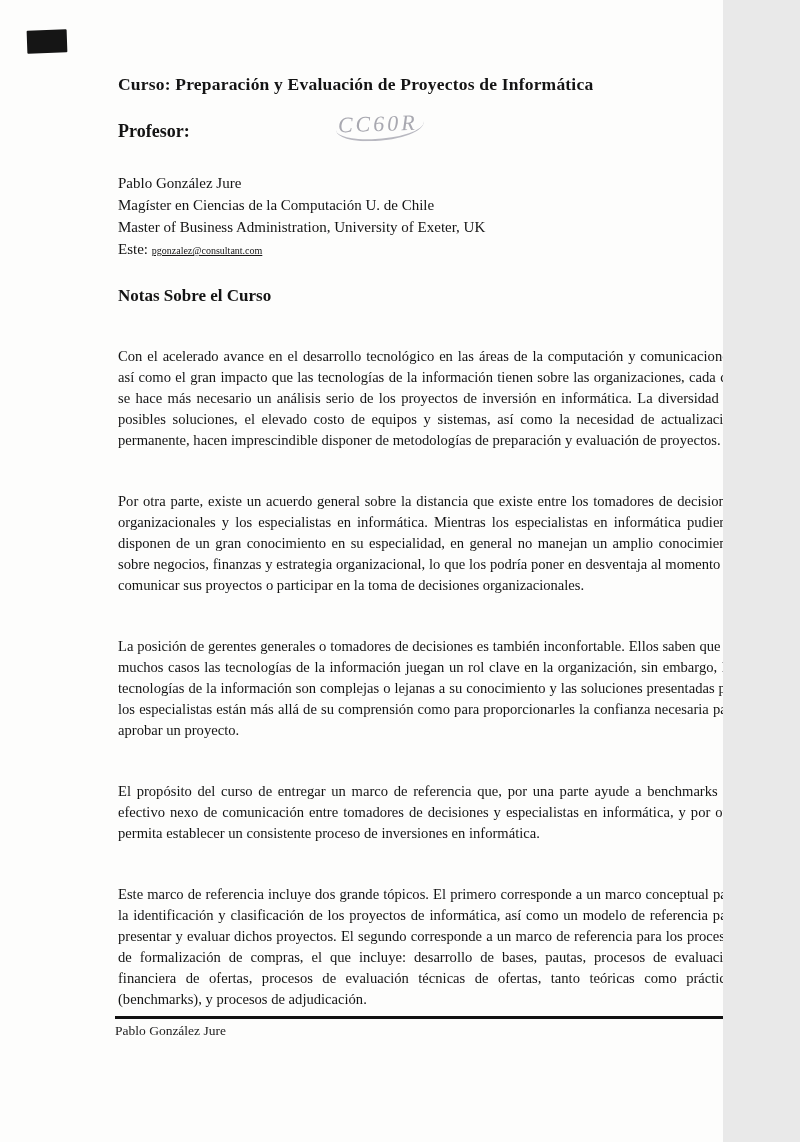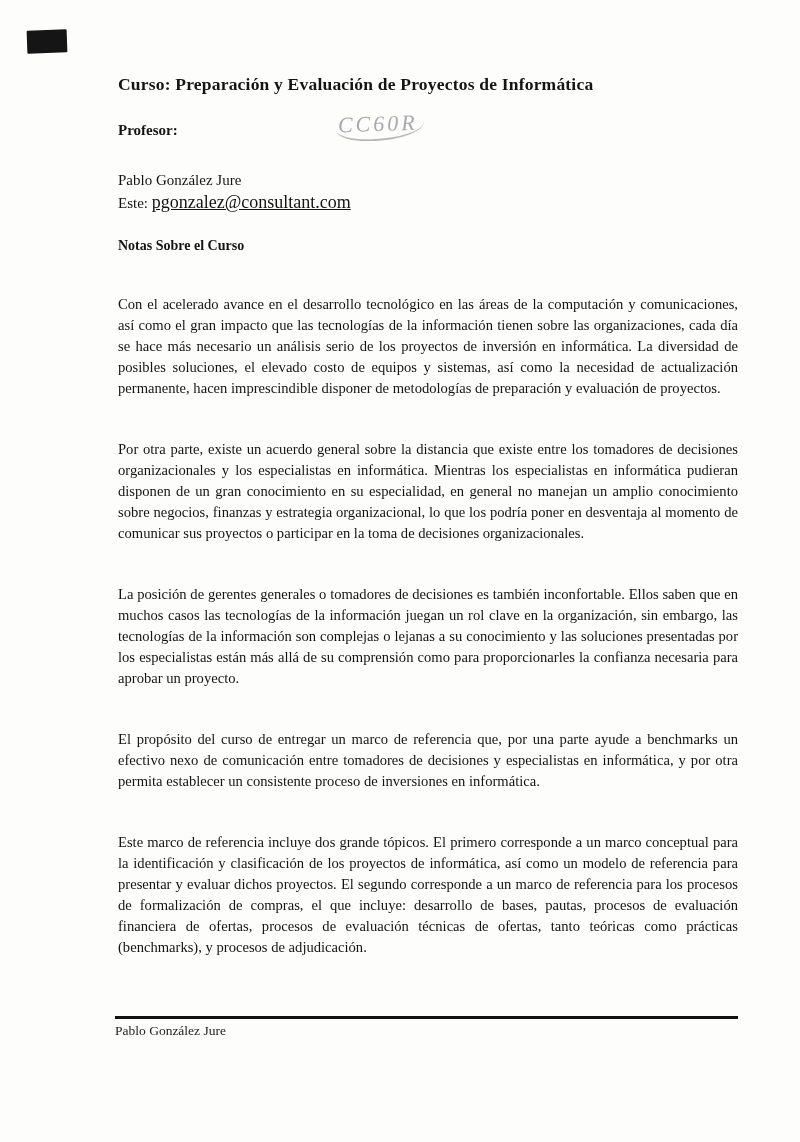--- a/index.html
+++ b/index.html
@@ -11,7 +11,7 @@
   }
   .page {
     position: relative;
-    width: 800px;
+    width: 723px;
     height: 1142px;
     background: #fdfdfc;
     color: #141414;

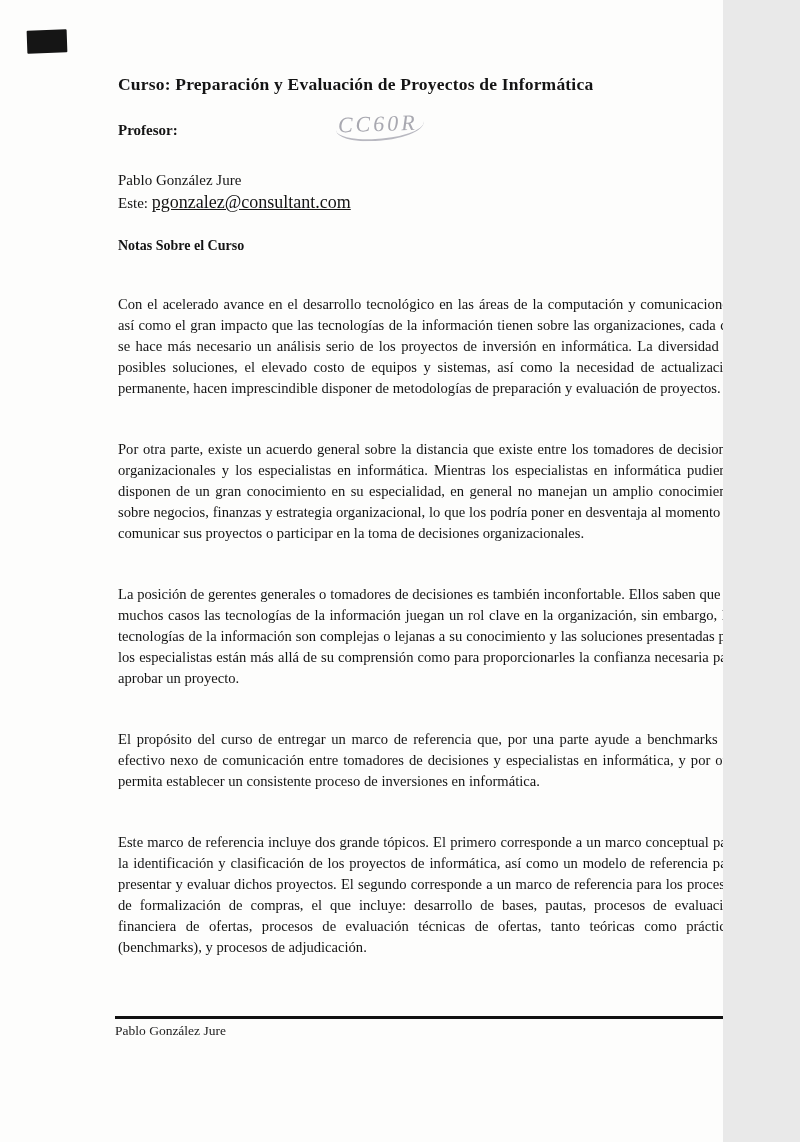--- a/index.html
+++ b/index.html
@@ -44,7 +44,7 @@
     margin-bottom: 30px;
   }
   .professor-label {
-    font-size: 15px;
+    font-size: 18px;
     font-weight: bold;
     margin-top: 42px;
   }

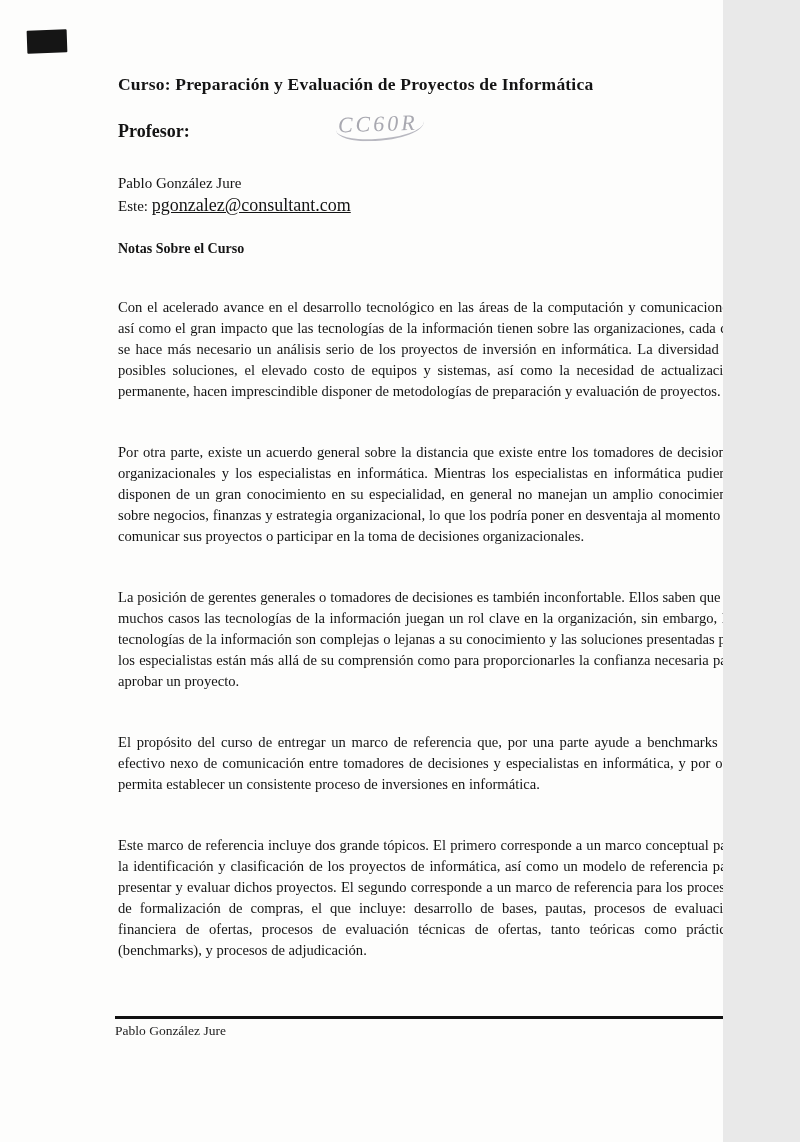--- a/index.html
+++ b/index.html
@@ -120,6 +120,7 @@
 
     <div class="prof-block">
       <div>Pablo González Jure</div>
+      <div>Magíster en Ciencias de la Computación U. de Chile</div>
       <div class="email-line">
         <span>Este: </span><a class="email-link">pgonzalez@consultant.com</a>
       </div>

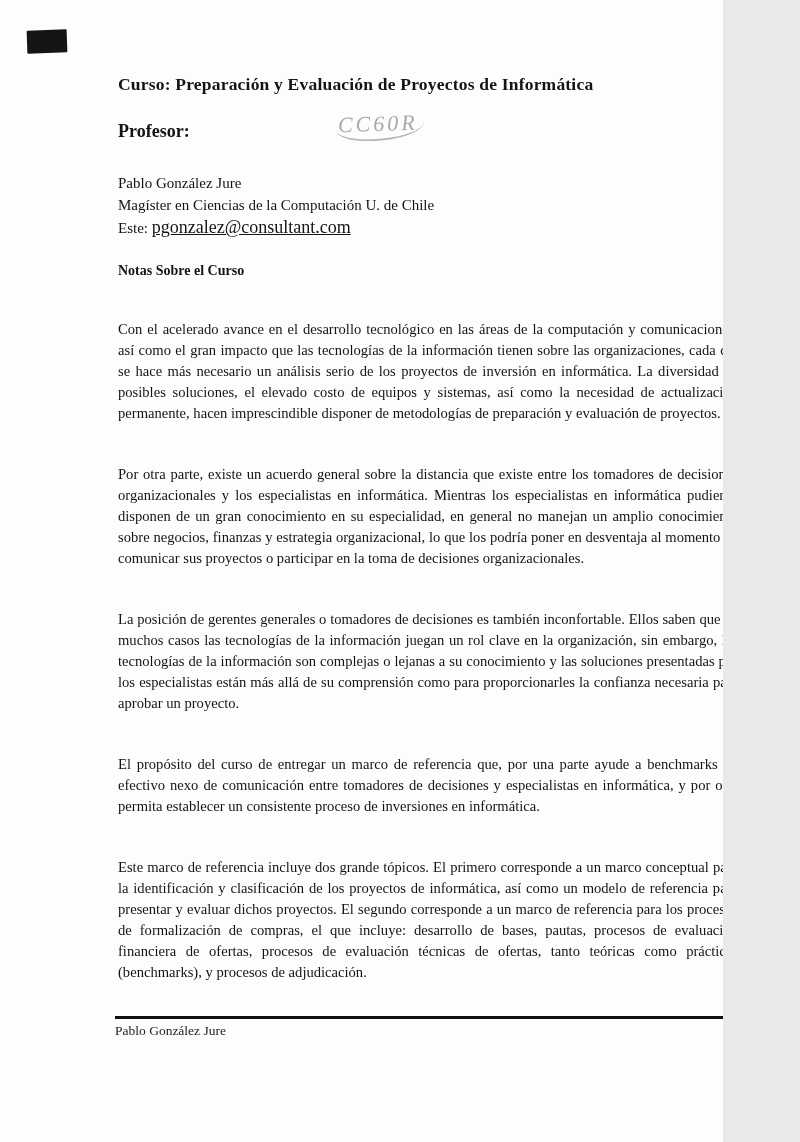--- a/index.html
+++ b/index.html
@@ -121,6 +121,7 @@
     <div class="prof-block">
       <div>Pablo González Jure</div>
       <div>Magíster en Ciencias de la Computación U. de Chile</div>
+      <div>Master of Business Administration, University of Exeter, UK</div>
       <div class="email-line">
         <span>Este: </span><a class="email-link">pgonzalez@consultant.com</a>
       </div>

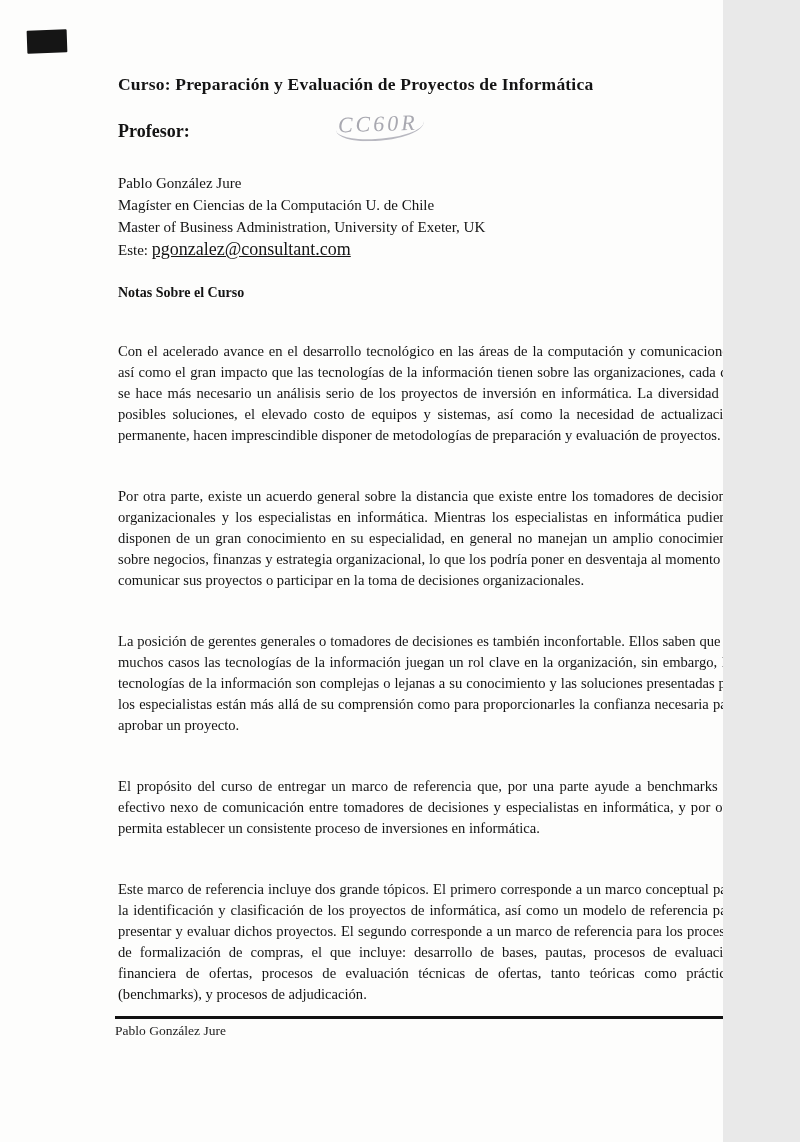--- a/index.html
+++ b/index.html
@@ -70,7 +70,7 @@
   .email-link {
     color: #141414;
     text-decoration: underline;
-    font-size: 18px;
+    font-size: 10px;
     cursor: pointer;
     margin-top: 41px;
   }

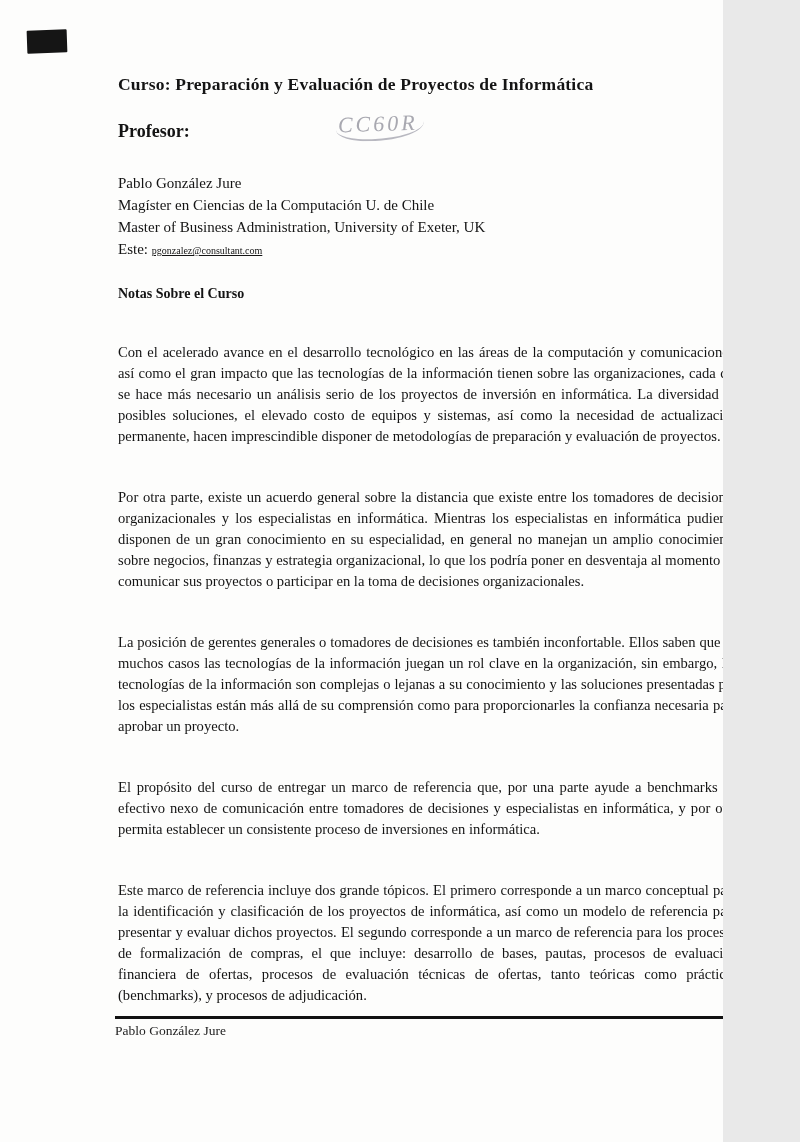--- a/index.html
+++ b/index.html
@@ -75,7 +75,7 @@
     margin-top: 41px;
   }
   .section-heading {
-    font-size: 14px;
+    font-size: 17px;
     font-weight: bold;
     margin-bottom: 22px;
   }

